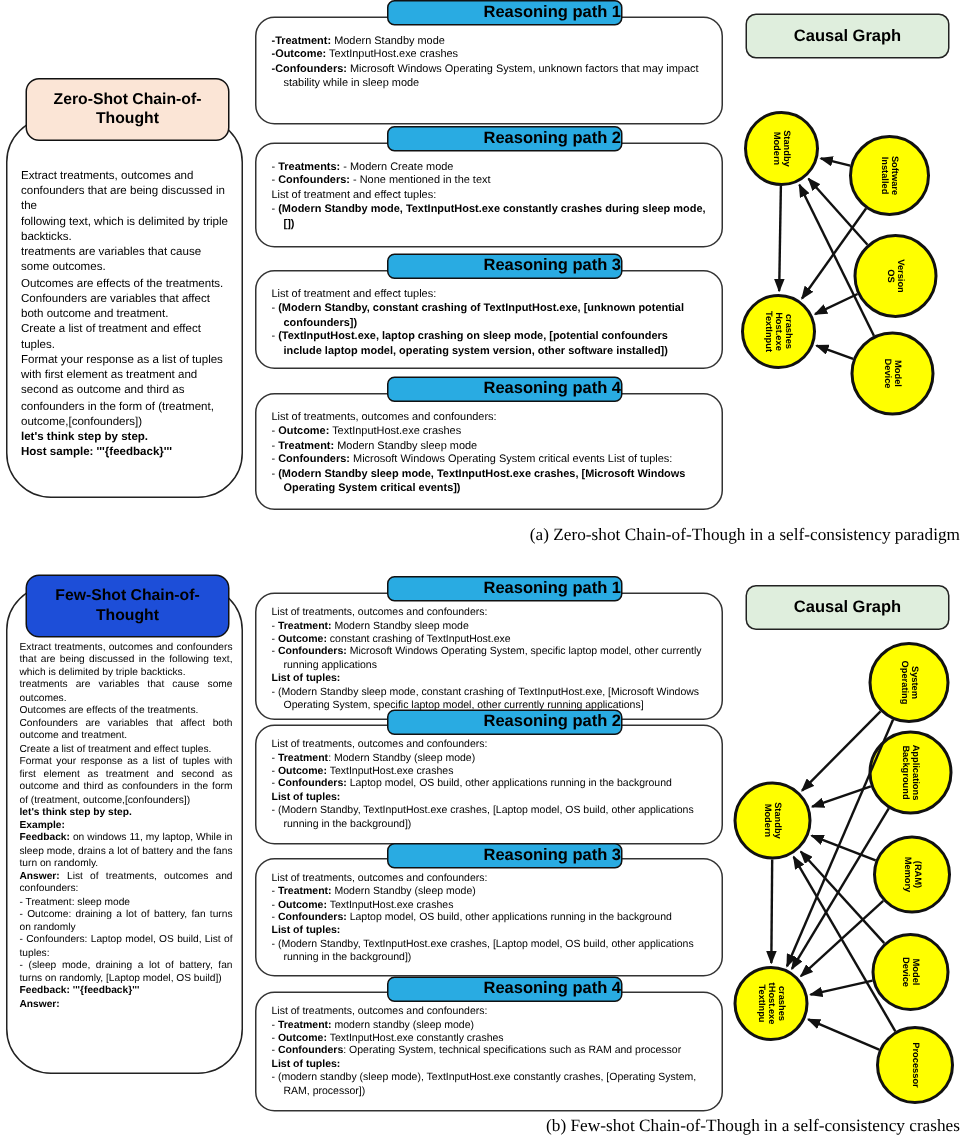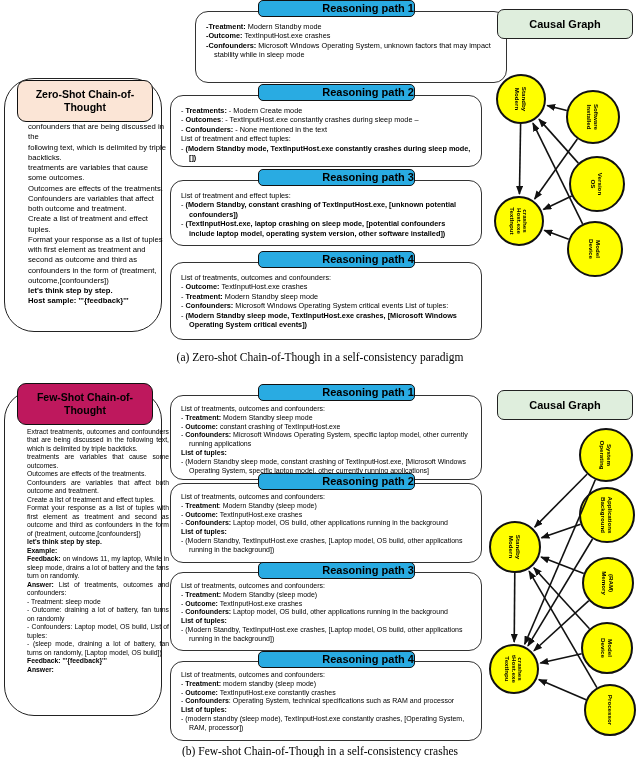--- a/index.html
+++ b/index.html
@@ -68,7 +68,7 @@
         <div class="pln"><span class="b">Host sample: '''{feedback}'''</span></div>
       </div>
     <div class="paths">
-        <div class="path-body" style="top: 11px; min-height: 57px; margin-left: 25px;">
+        <div class="path-body" style="top: 11px; min-height: 57px;">
           <div class="ln"><span class="b">-Treatment:</span><span> Modern Standby mode</span></div>
           <div class="ln"><span class="b">-Outcome:</span><span> TextInputHost.exe crashes</span></div>
           <div class="ln"><span class="b">-Confounders:</span><span> Microsoft Windows Operating System, unknown factors that may impact stability while in sleep mode</span></div>

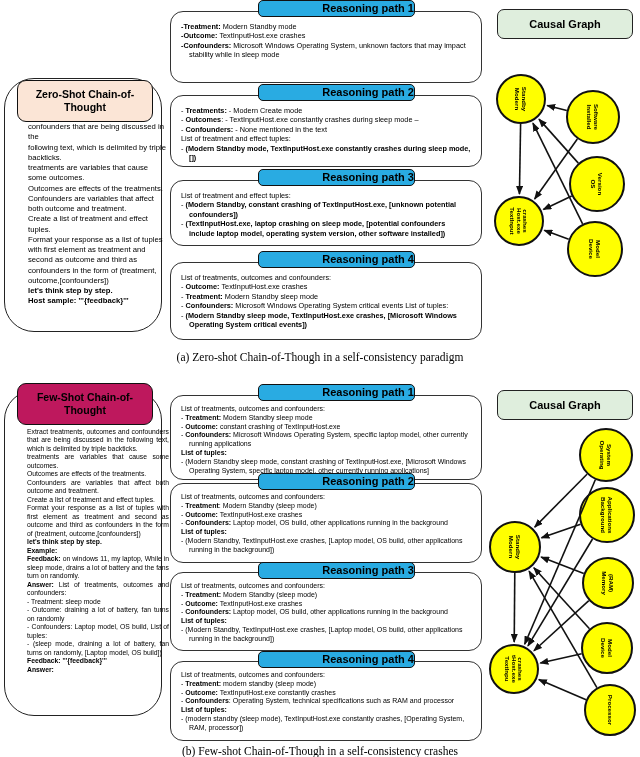--- a/index.html
+++ b/index.html
@@ -34,7 +34,7 @@
 
   
   #sec-a .prompt-outer{left:4px;top:78px;width:156px;height:252px;}
-  #sec-a .prompt-title{left:17px;top:80px;width:130px;height:36px;}
+  #sec-a .prompt-title{left:17px;top:52px;width:130px;height:36px;}
   #sec-a .prompt-body{left:14px;top:112px;width:140px;}
   #sec-a .cg-title{left:497px;top:9px;width:134px;height:28px;}
   #sec-a .graph{left:478px;top:48px;}

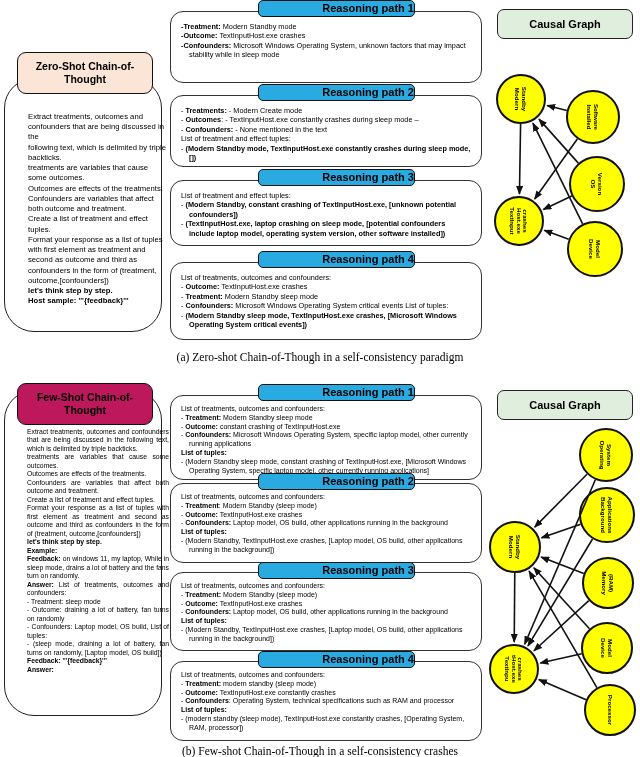--- a/index.html
+++ b/index.html
@@ -13,7 +13,7 @@
   .prompt-title{position:absolute;background:#FBE5D6;border:1.8px solid #111;border-radius:9px;
       display:flex;align-items:center;justify-content:center;text-align:center;
       font-weight:bold;font-size:10.5px;line-height:1.25;z-index:2;padding:2px;}
-  .prompt-body{position:absolute;font-size:7.7px;line-height:1.33;z-index:1;margin-left:14px;}
+  .prompt-body{position:absolute;font-size:7.7px;line-height:1.33;z-index:1;}
   #sec-b .prompt-body{font-size:6.8px;line-height:1.25;text-align:justify;}
 
   .paths{position:absolute;left:170px;top:0;width:312px;height:100%;}

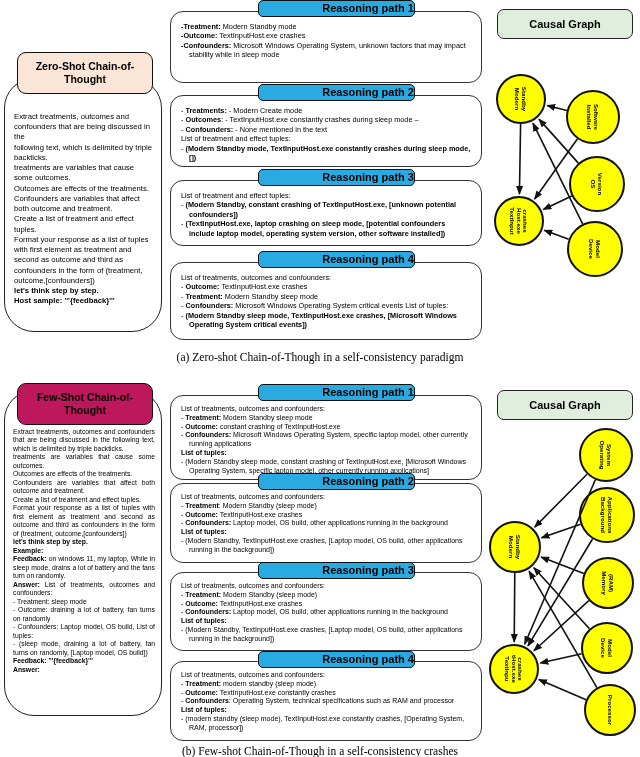--- a/index.html
+++ b/index.html
@@ -76,7 +76,6 @@
         <div class="path-head" style="top: 0px; background: rgb(41, 171, 226);">Reasoning path 1</div>
         <div class="path-body" style="top: 95px; min-height: 55px;">
           <div class="ln"><span>- </span><span class="b">Treatments:</span><span> - Modern Create mode</span></div>
-          <div class="ln"><span>- </span><span class="b">Outcomes</span><span>: - TextInputHost.exe constantly crashes during sleep mode –</span></div>
           <div class="ln"><span>- </span><span class="b">Confounders:</span><span> - None mentioned in the text</span></div>
           <div class="ln"><span>List of treatment and effect tuples:</span></div>
           <div class="ln"><span>- </span><span class="b">(Modern Standby mode, TextInputHost.exe constantly crashes during sleep mode, [])</span></div>

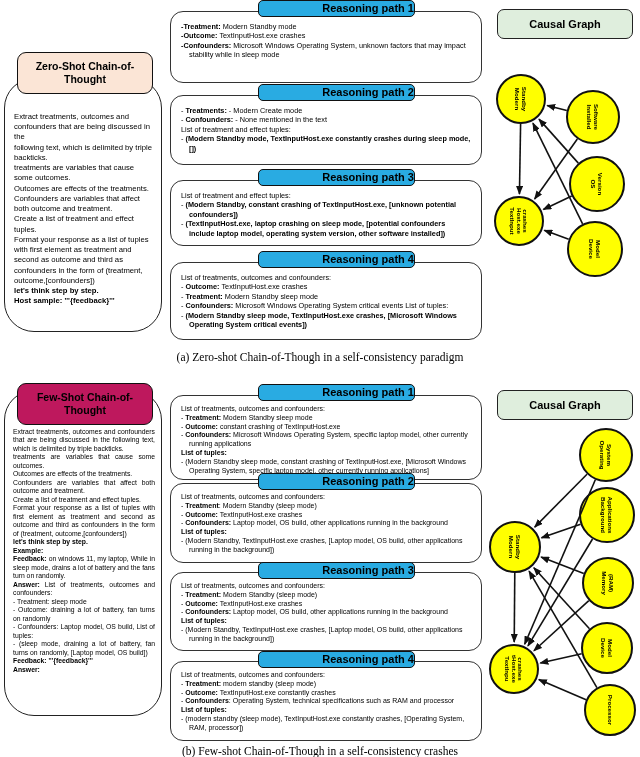--- a/index.html
+++ b/index.html
@@ -29,7 +29,7 @@
       display:flex;align-items:center;justify-content:center;font-weight:bold;font-size:11px;z-index:2;}
   .graph{position:absolute;z-index:1;}
 
-  .caption{position:absolute;left:0;width:640px;text-align:center;
+  .caption{position:absolute;left:0;width:640px;text-align:right;
       font-family:"Liberation Serif",serif;font-size:11.5px;}
 
   

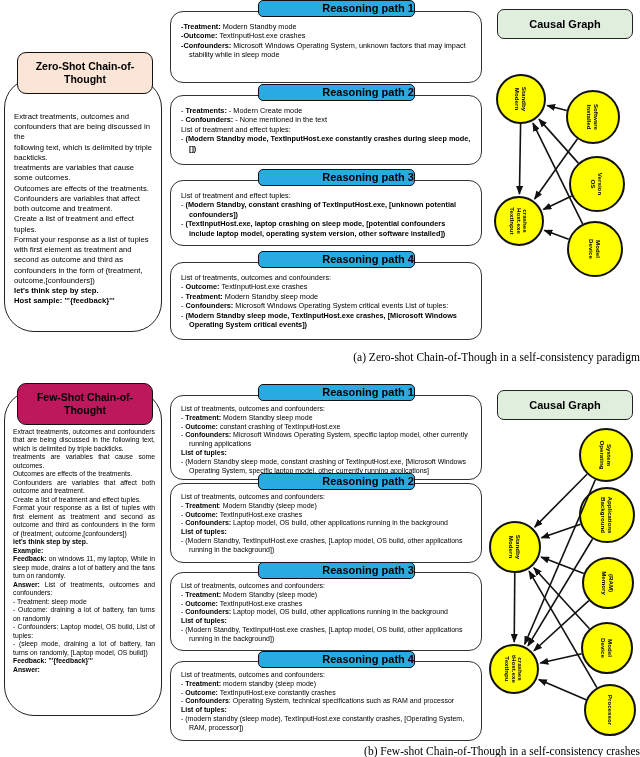--- a/index.html
+++ b/index.html
@@ -132,7 +132,7 @@
 
   <section class="sec" id="sec-b">
     <div class="prompt-outer"></div>
-    <div class="prompt-title" style="background: #be185d;">Few-Shot Chain-of-Thought</div>
+    <div class="prompt-title" style="background: #1d4ed8;">Few-Shot Chain-of-Thought</div>
     <div class="prompt-body">
         <div class="pln"><span>Extract treatments, outcomes and confounders that are being discussed in the following text, which is delimited by triple backticks.</span></div>
         <div class="pln"><span>treatments are variables that cause some outcomes.</span></div>

